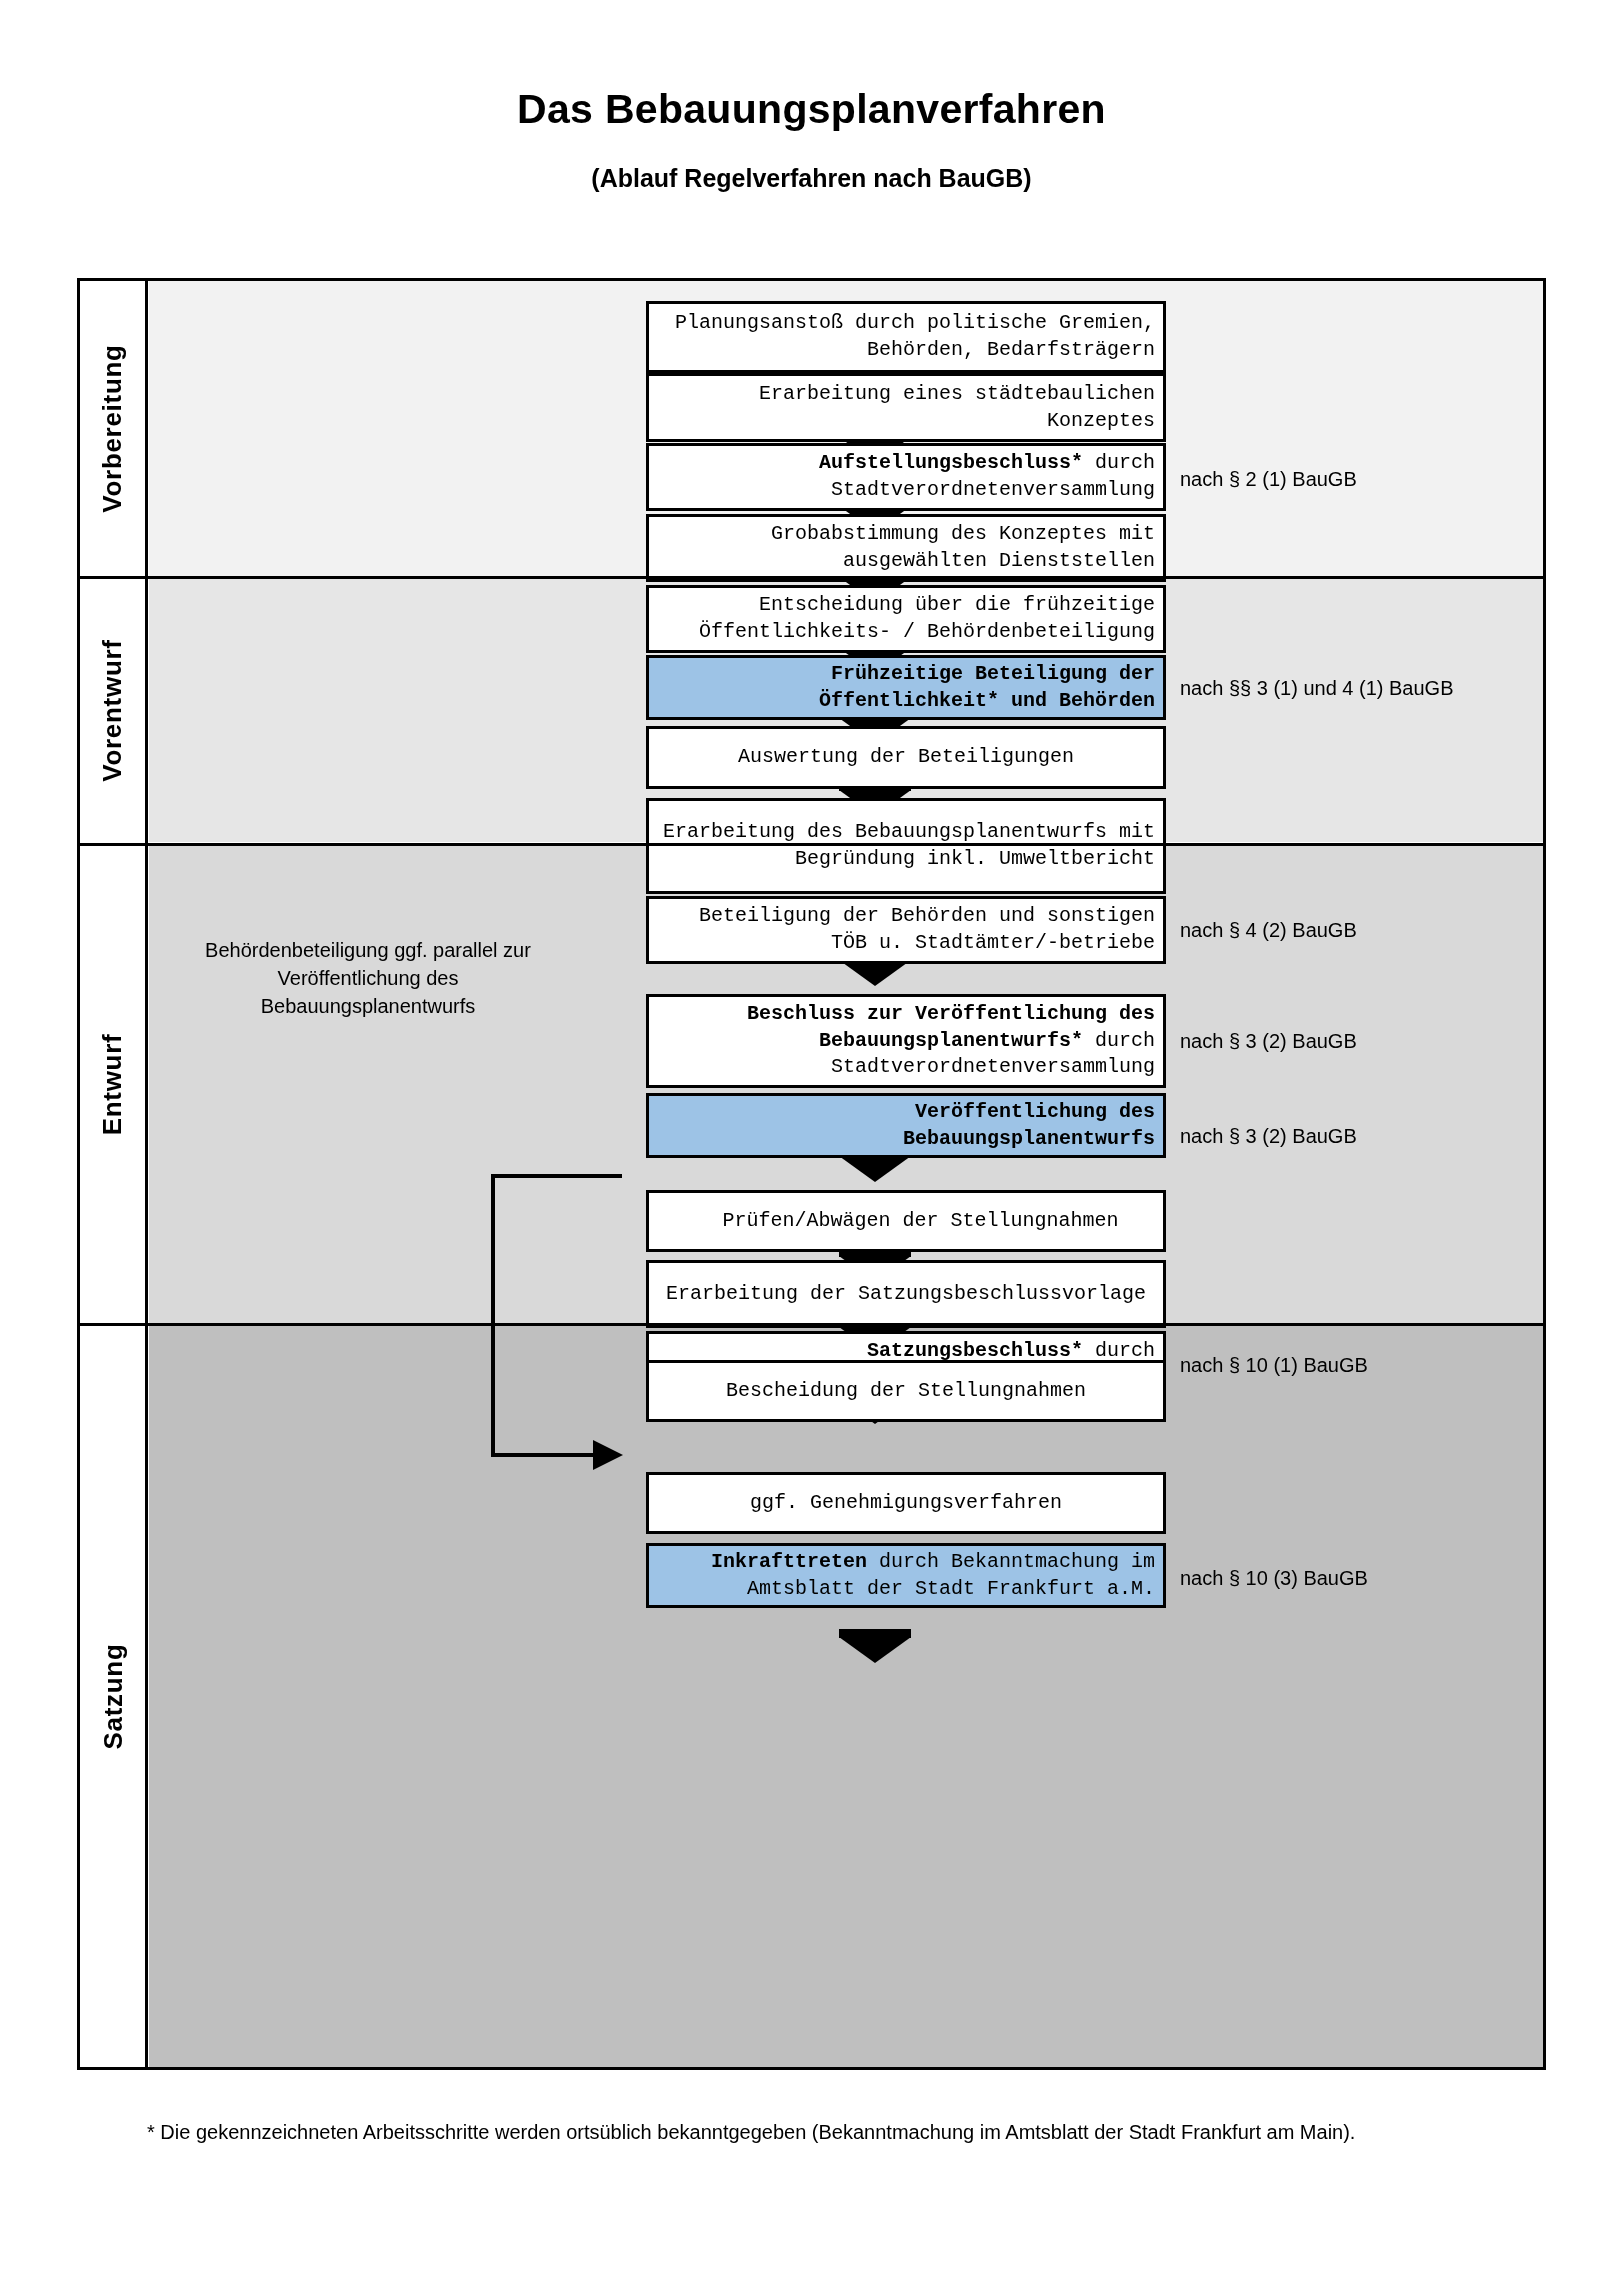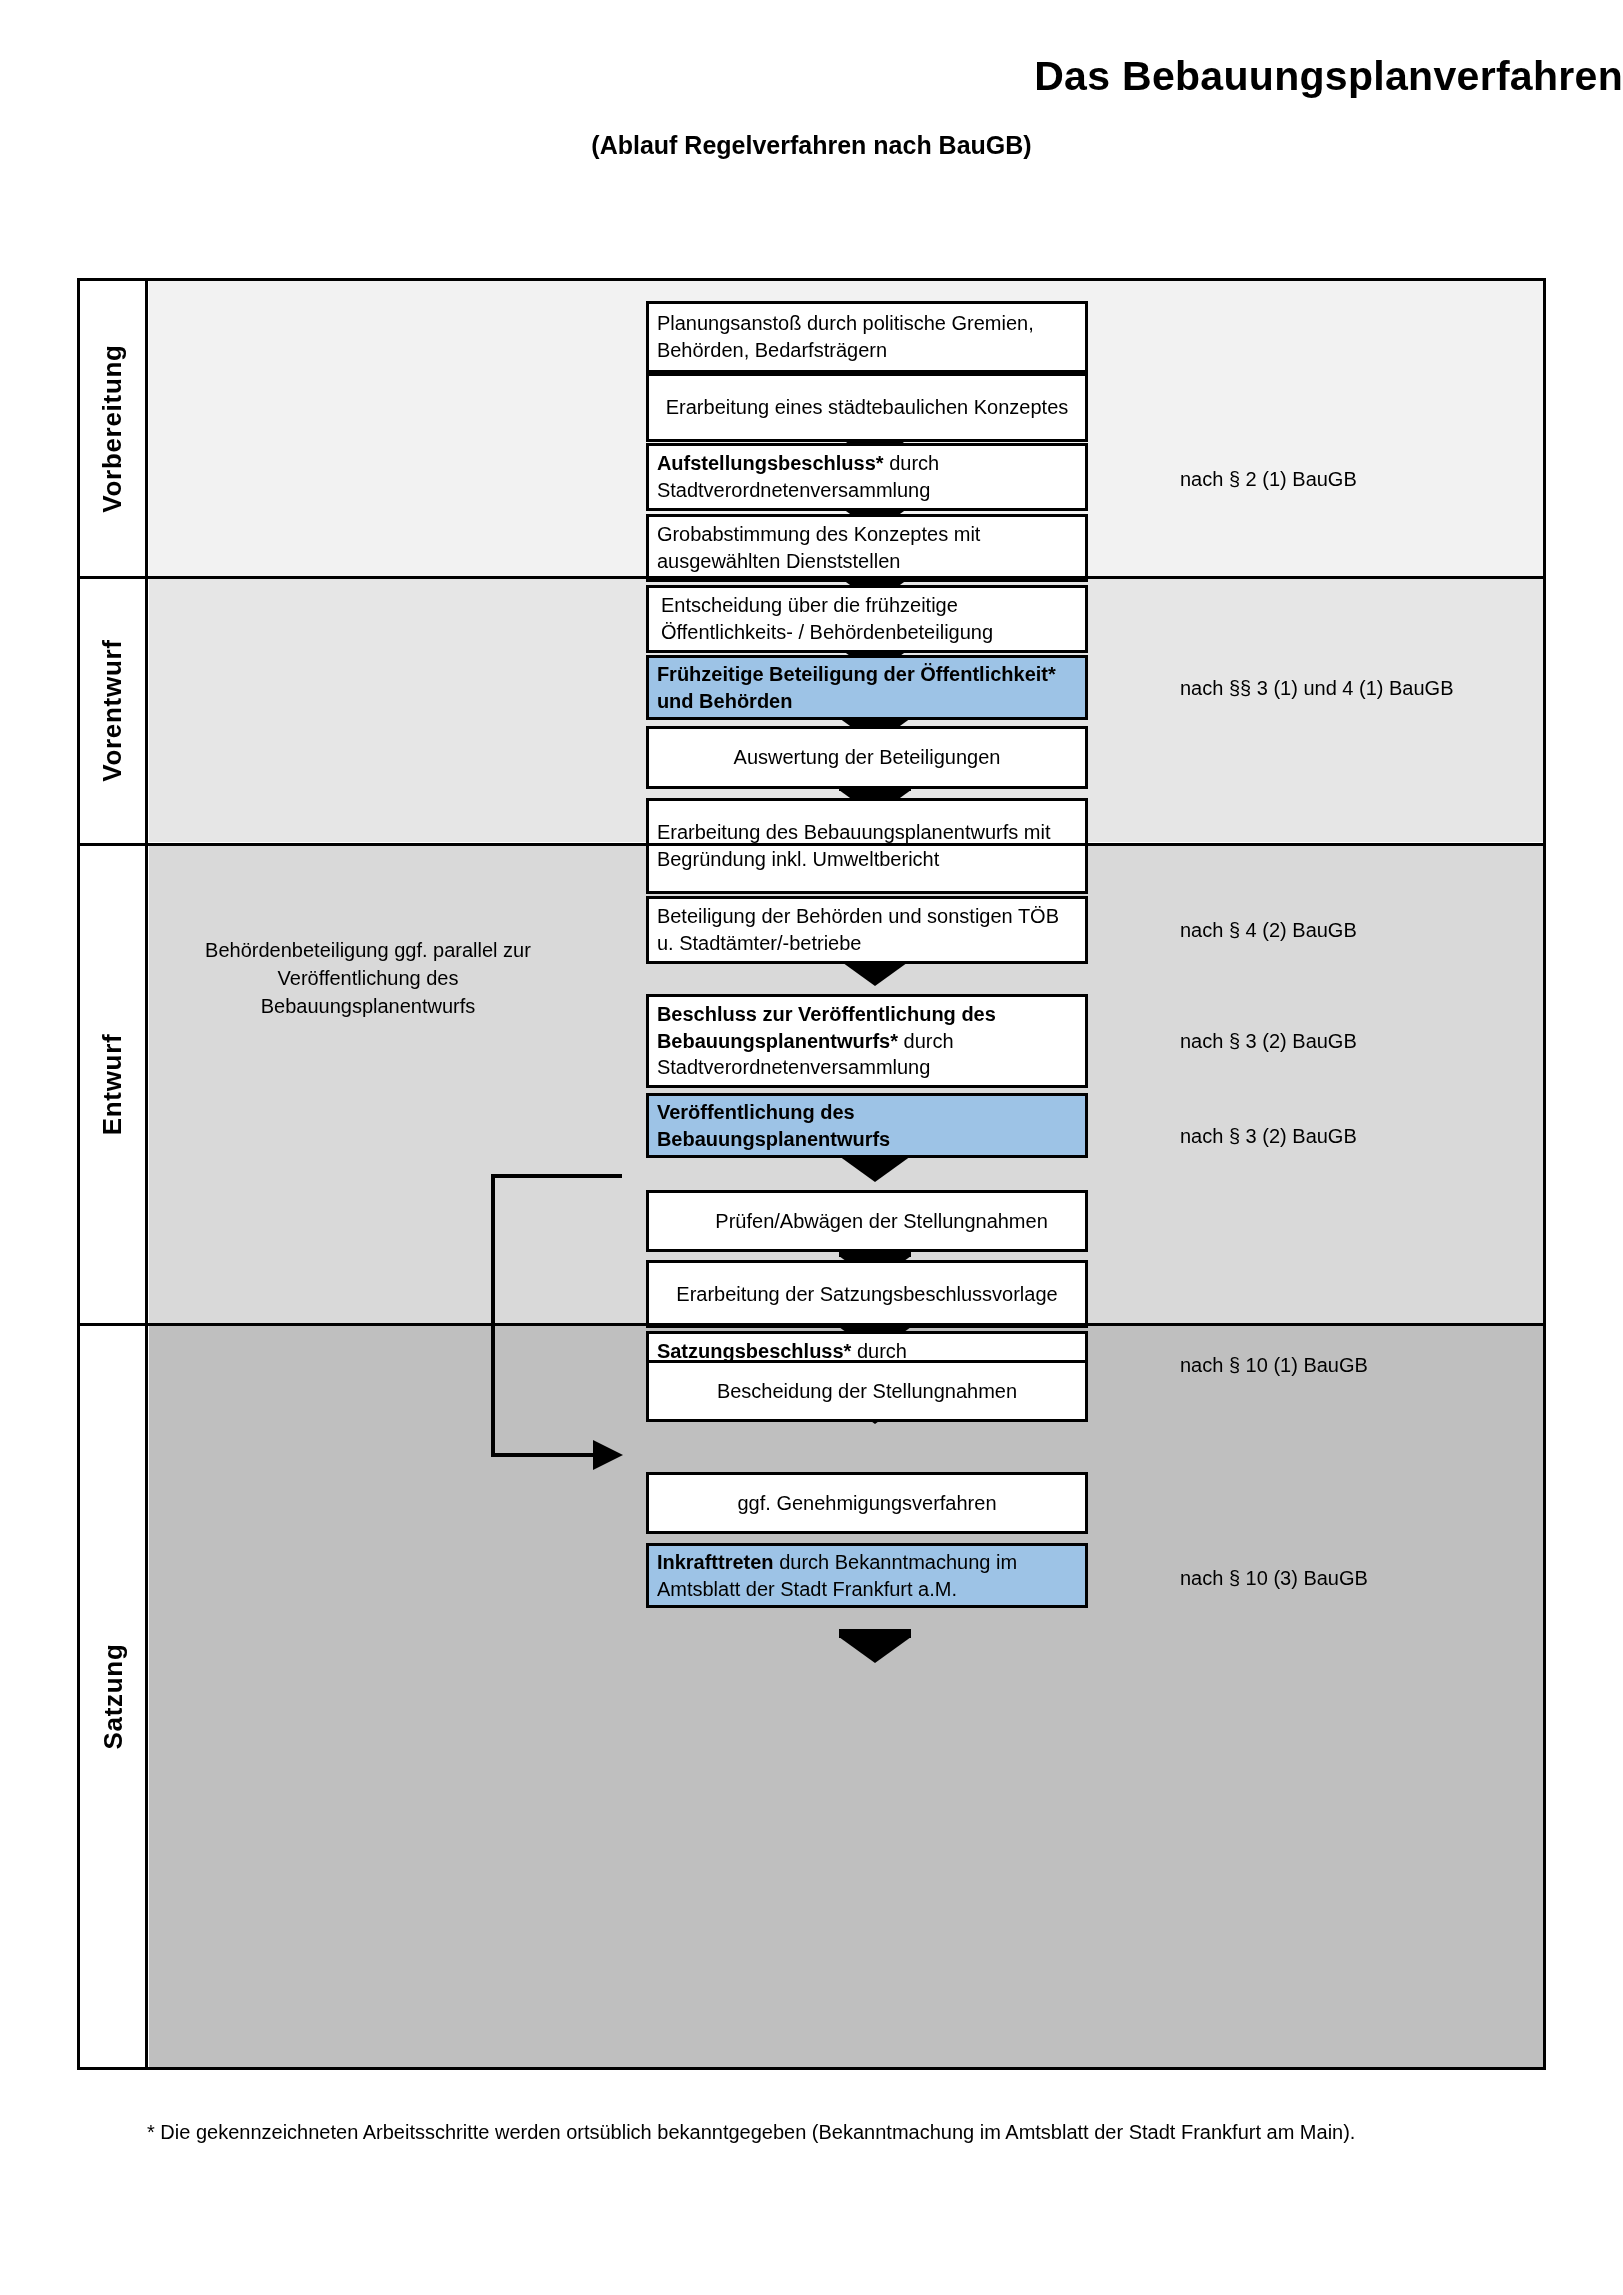--- a/index.html
+++ b/index.html
@@ -26,11 +26,10 @@
   }
   .doc-title {
     margin: 0;
-    padding-top: 53px;
+    padding-top: 86px;
     font-size: 41px;
     font-weight: bold;
     letter-spacing: 0.3px;
-    text-align: right;
   }
   .doc-subtitle {
     margin: 0;

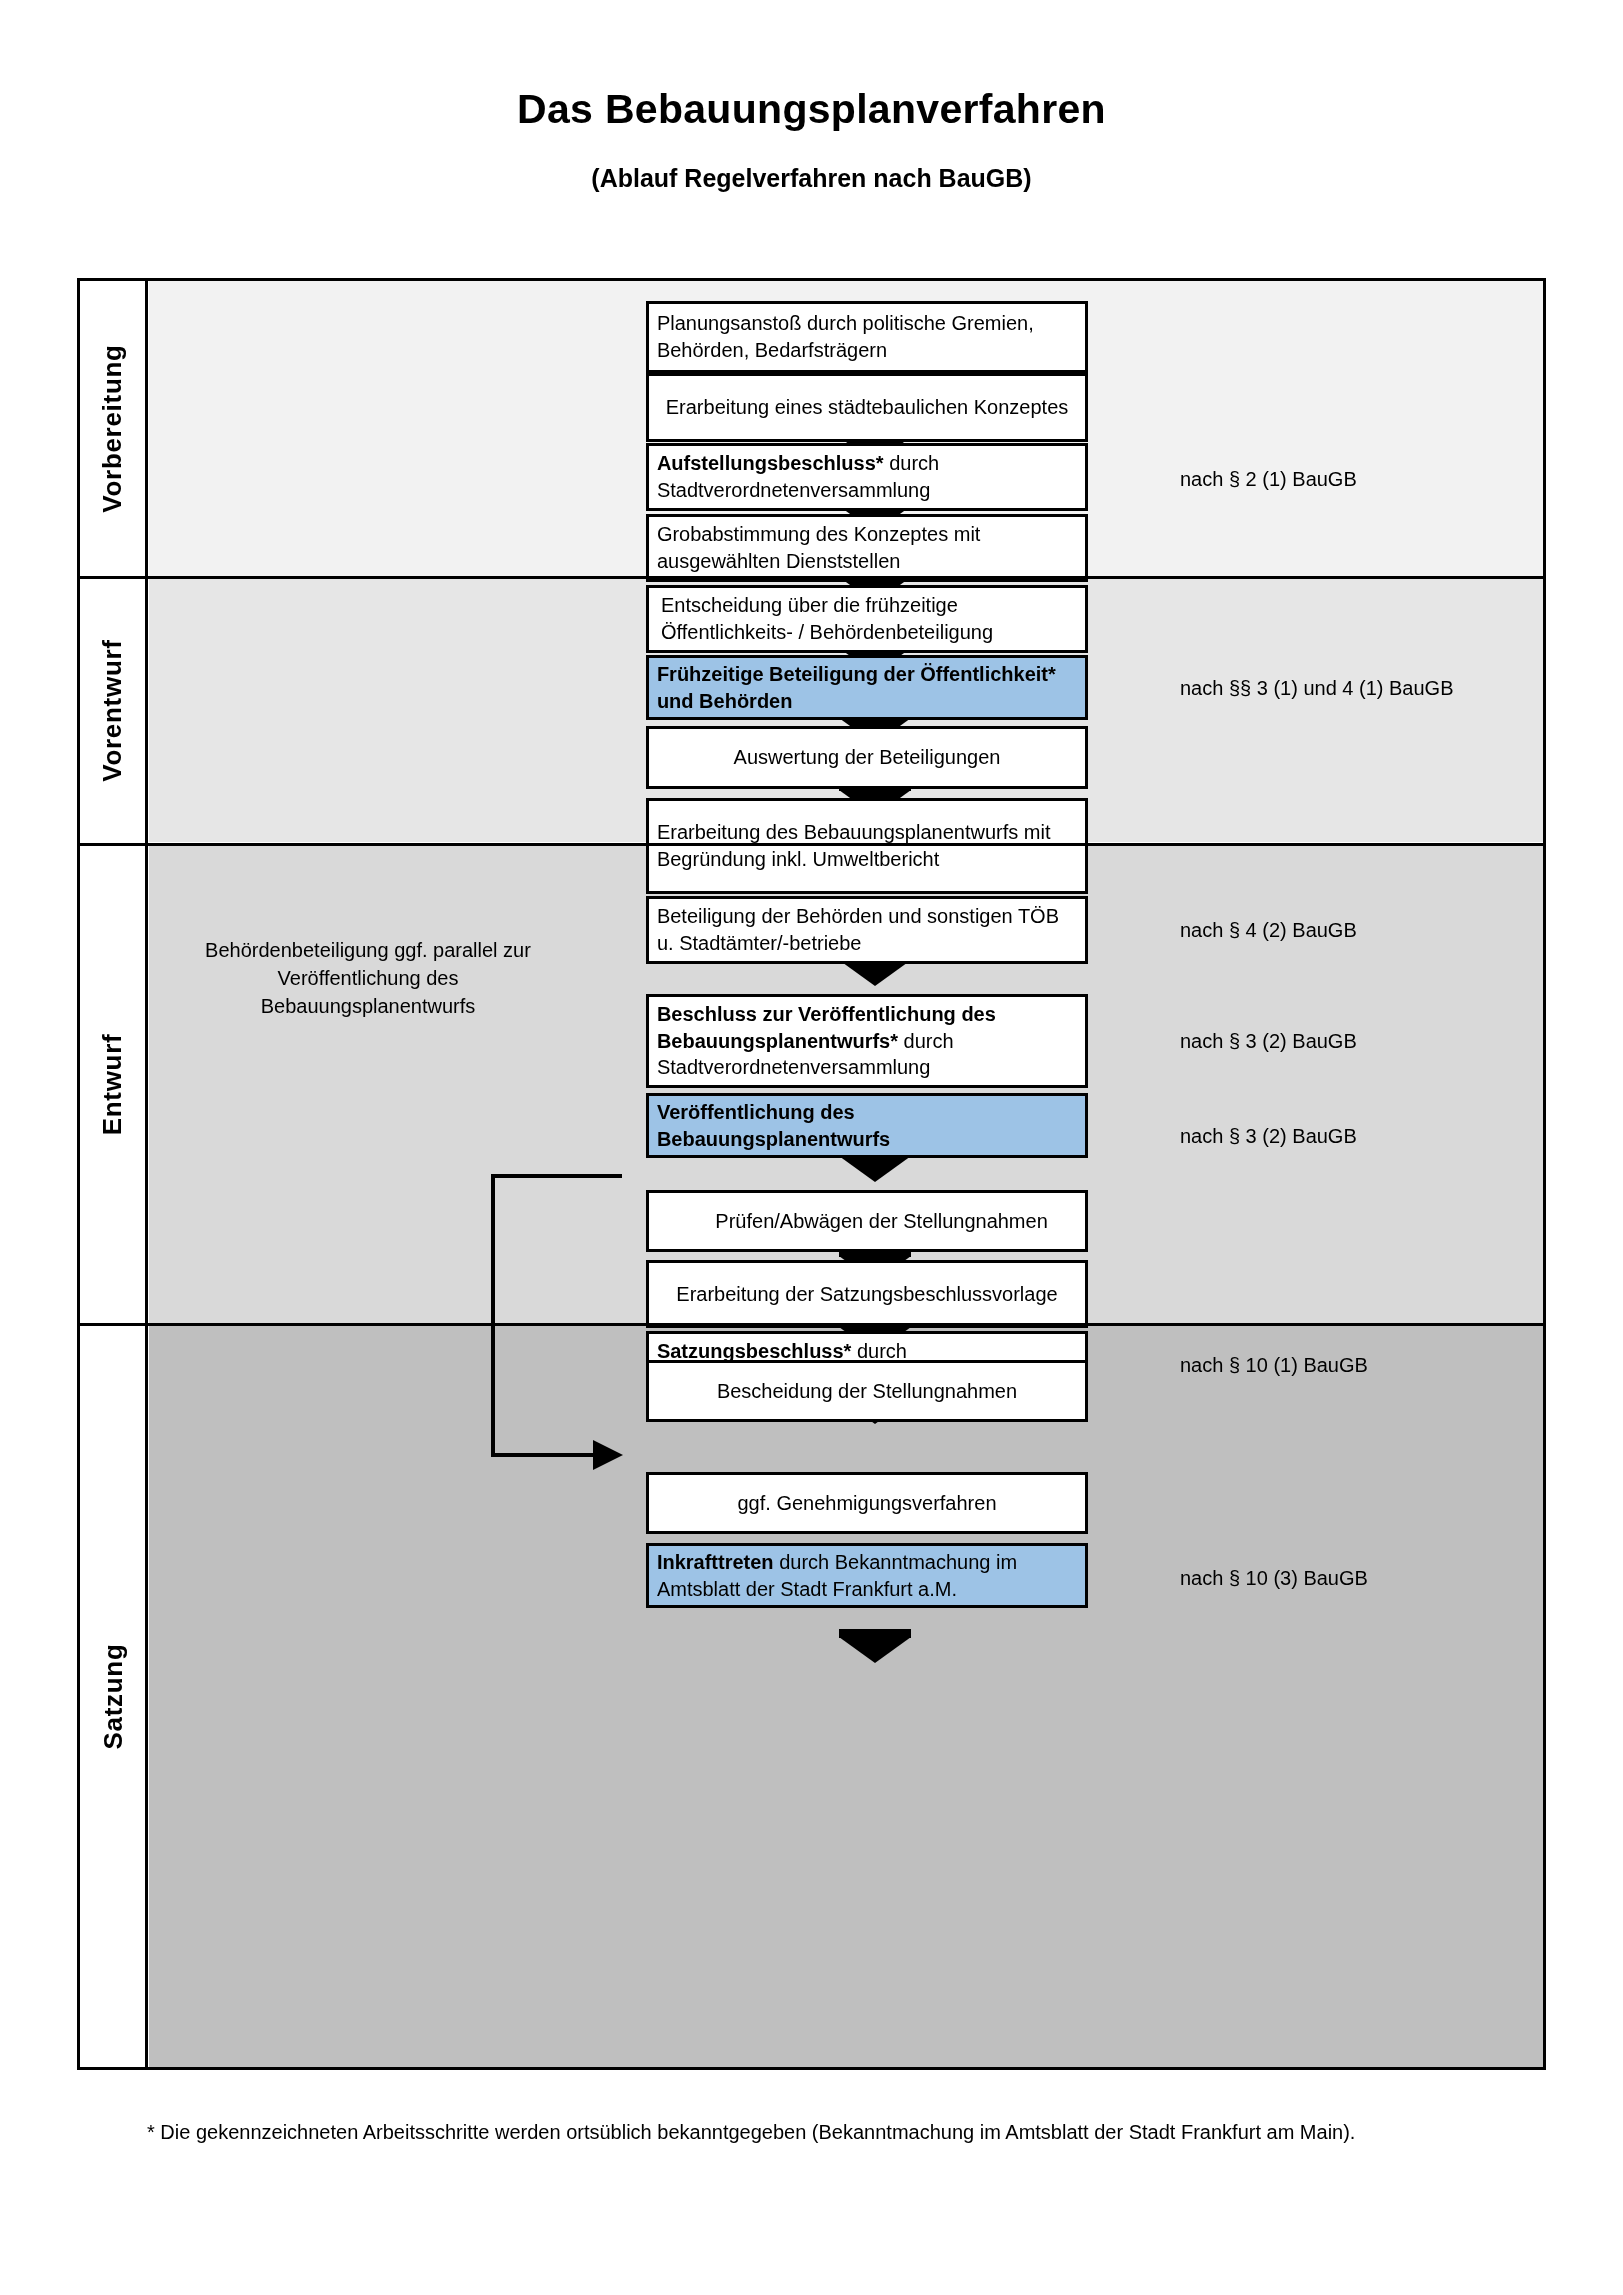--- a/index.html
+++ b/index.html
@@ -107,18 +107,19 @@
   .pbox {
     position: absolute;
     left: 566px;
-    width: 442px;
+    width: 520px;
     box-sizing: border-box;
     border: 3.3px solid #000000;
     background: #ffffff;
     display: flex;
     align-items: center;
     justify-content: center;
-    text-align: left;
+    text-align: right;
     font-size: 20px;
     line-height: 1.34;
     padding: 2.6px 7.9px;
     z-index: 3;
+    font-family: Liberation Mono, monospace;
   }
   .pbox.blue { background: #9DC3E6; }
   .pbox b { font-weight: bold; }

